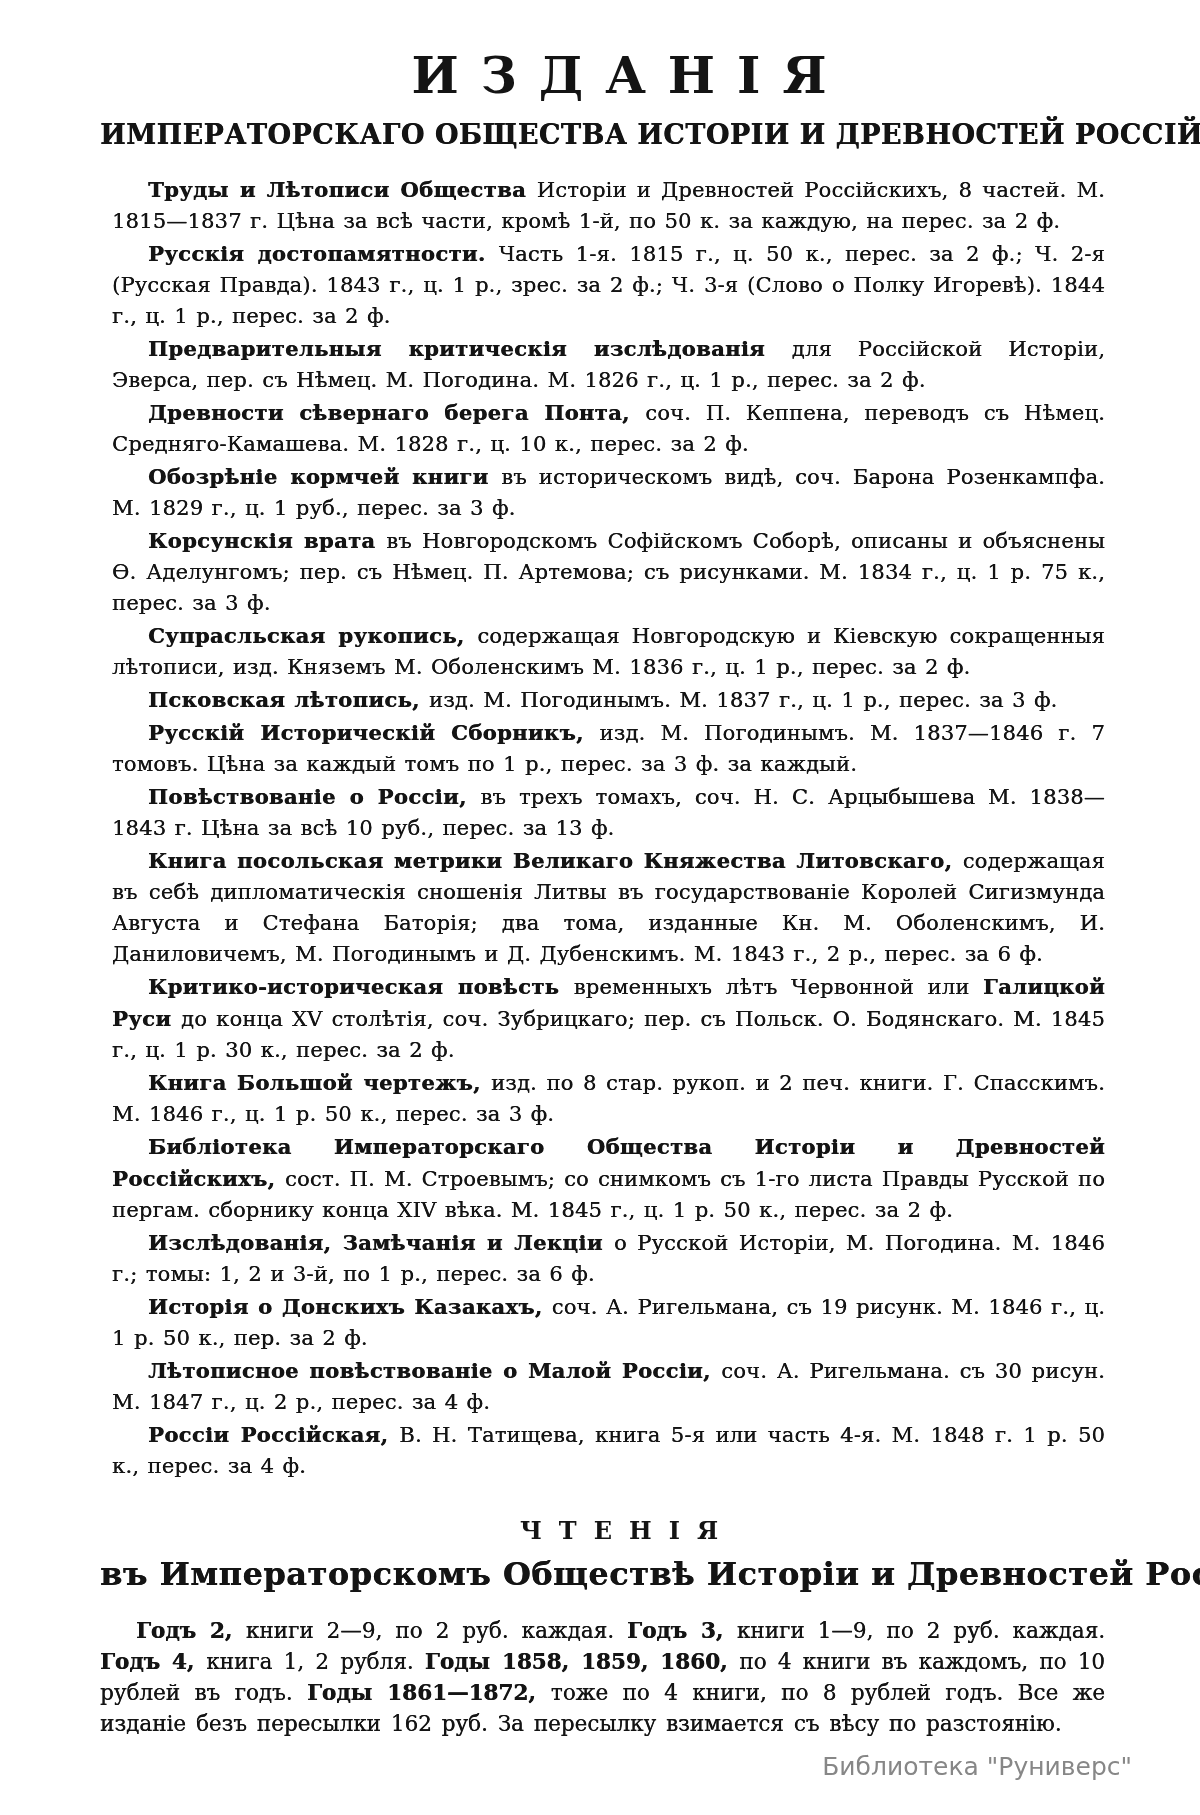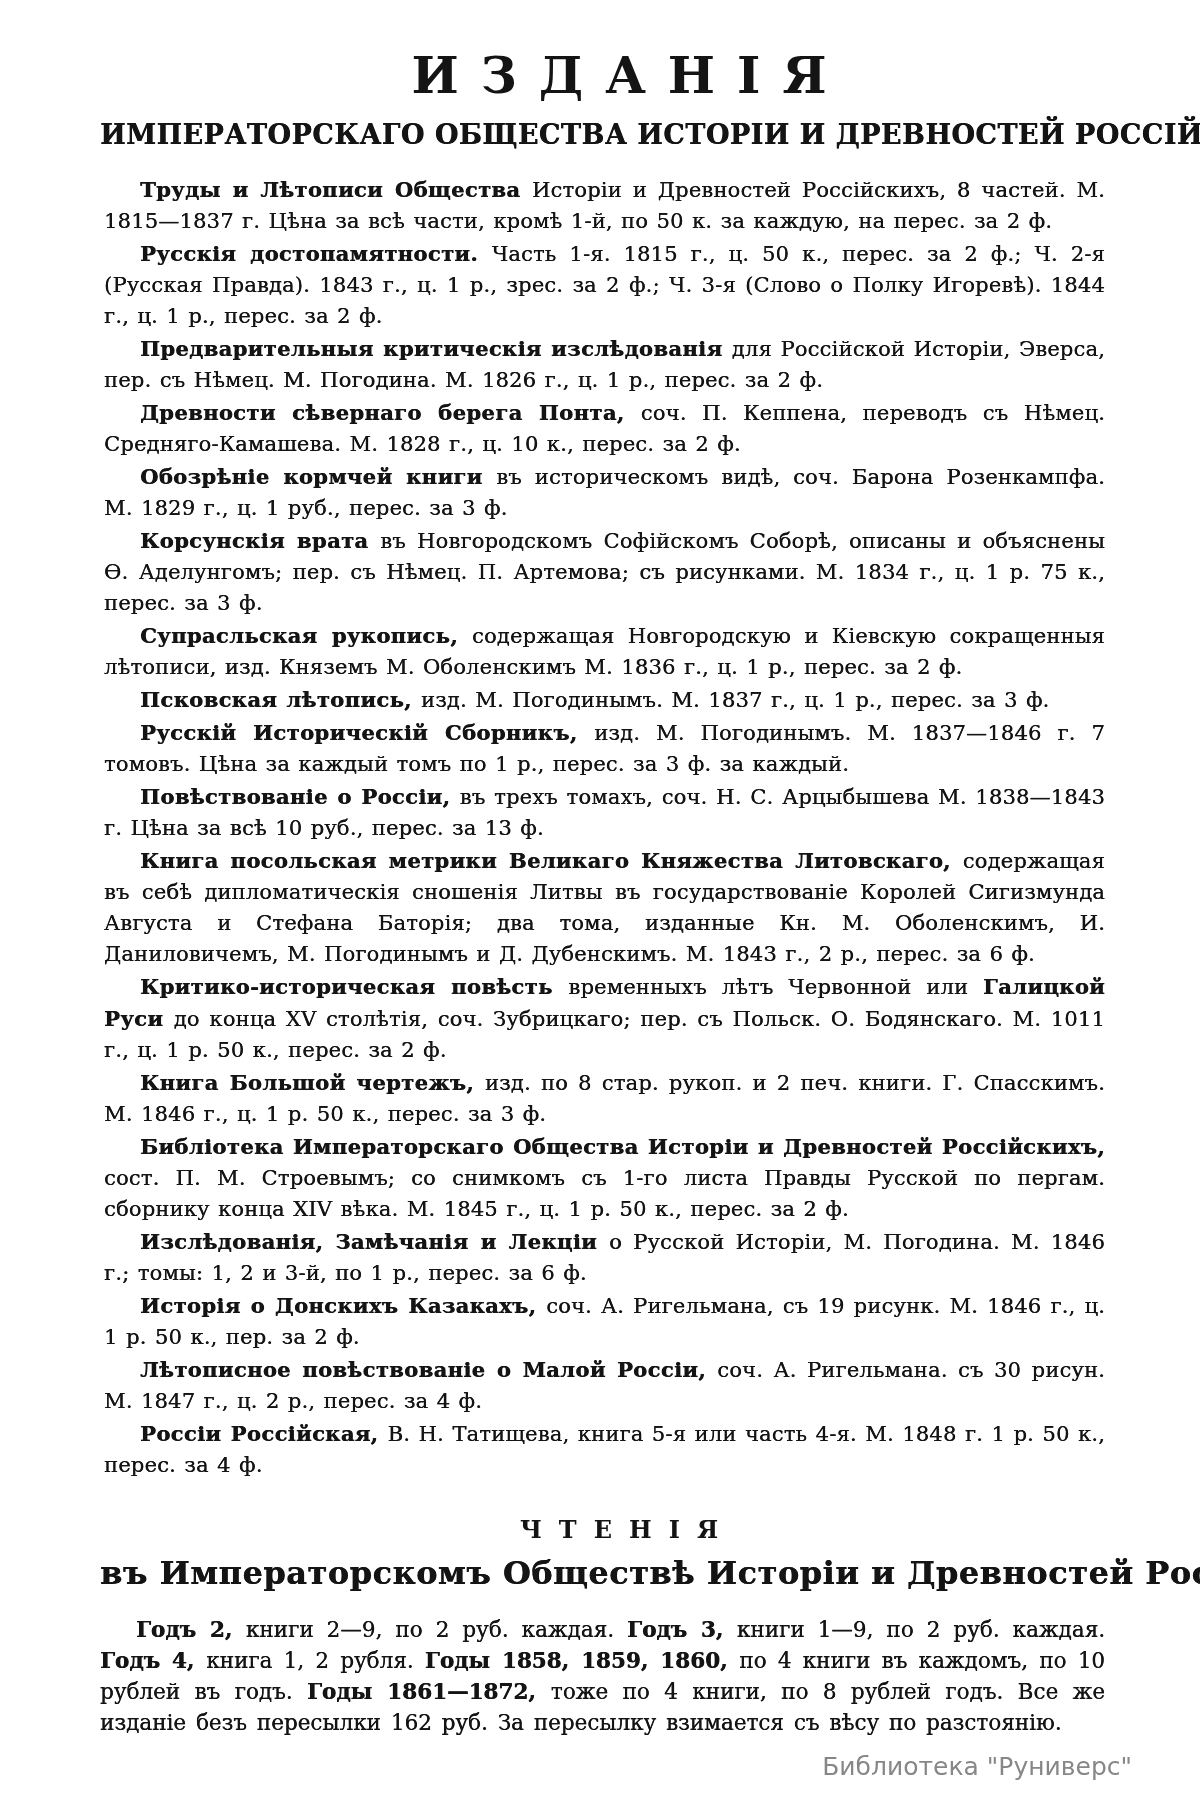--- a/index.html
+++ b/index.html
@@ -33,7 +33,7 @@
   }
   .entries{width:1005px;}
   .entry{
-    margin:0 0 1px 4px;
+    margin:0 0 1px 12px;
     text-indent:36px;
     text-align:justify;
     font-size:21px;

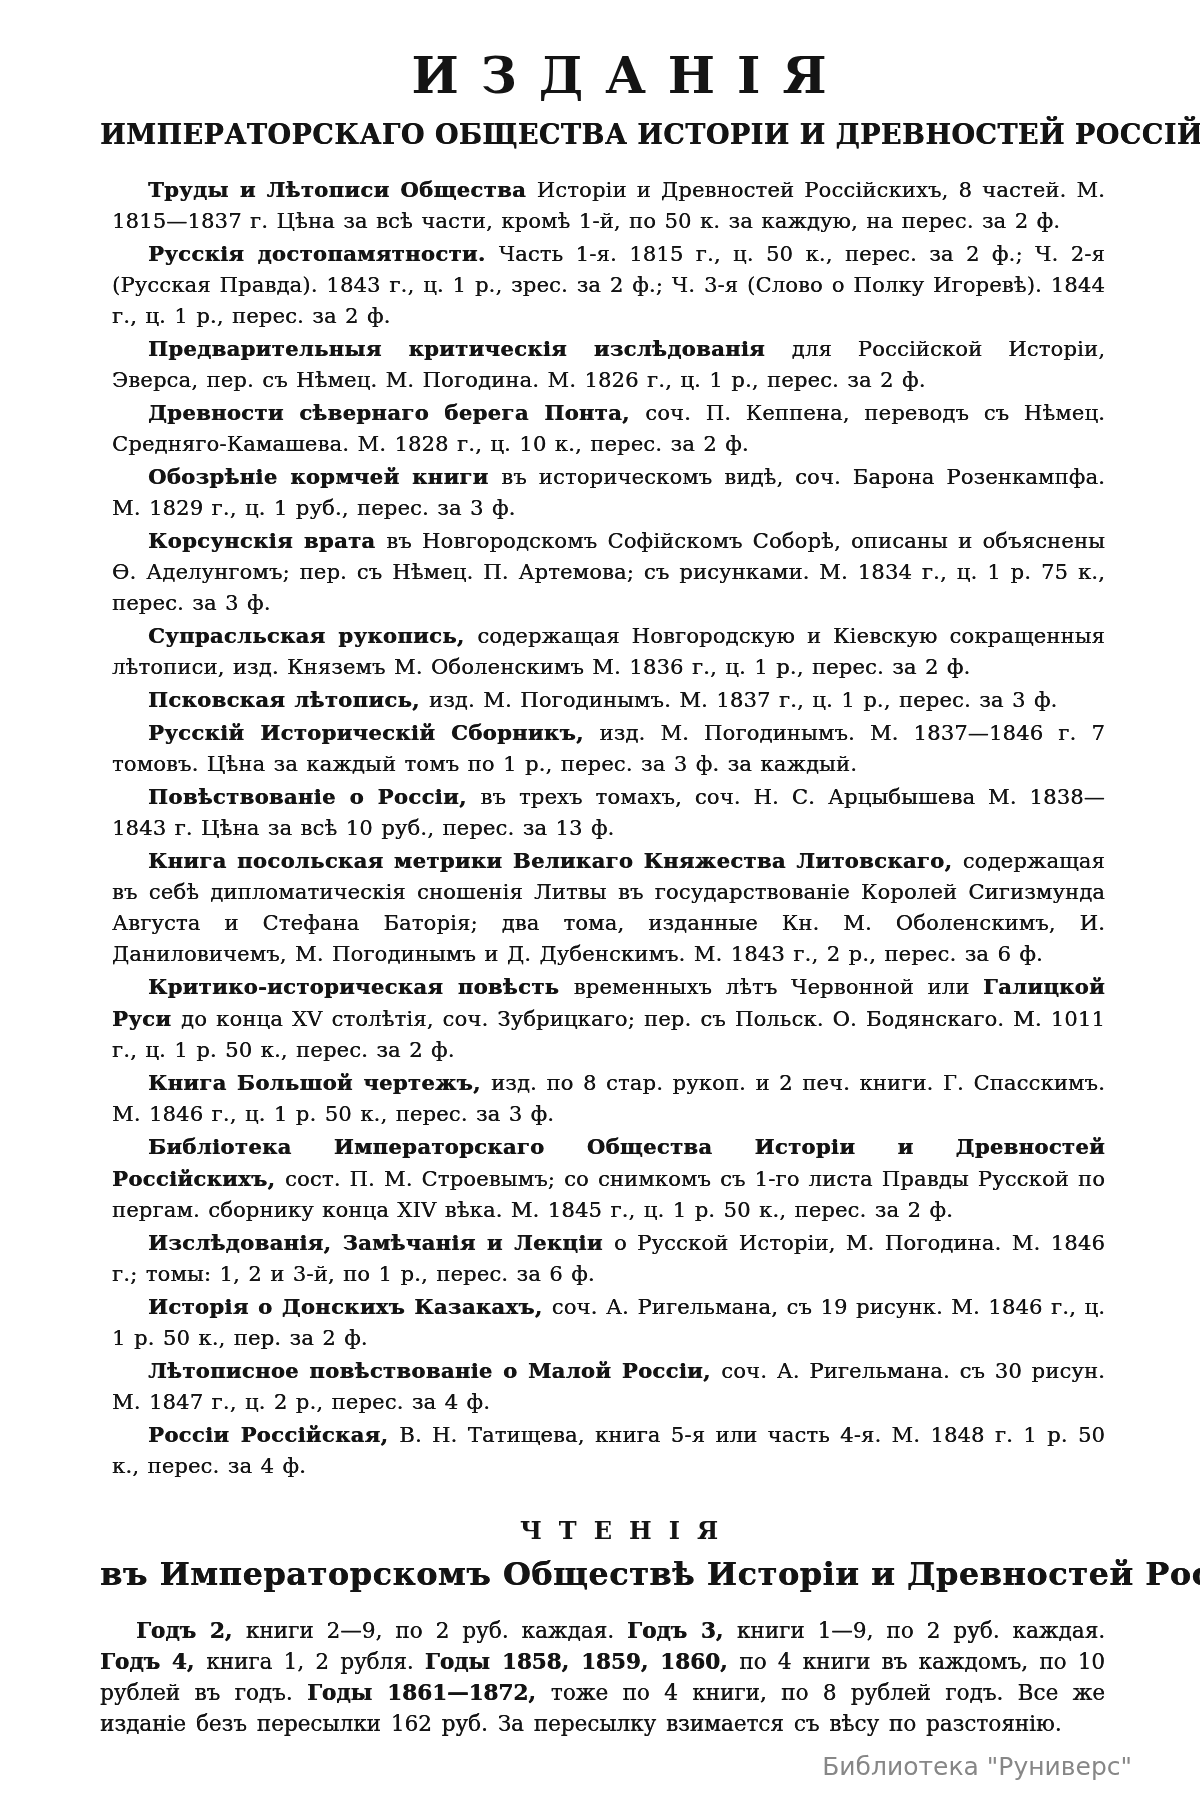--- a/index.html
+++ b/index.html
@@ -109,7 +109,7 @@
       <p class="entry"><b>Русскій Историческій Сборникъ, </b><span>изд. М. Погодинымъ. М. 1837—1846 г. 7 томовъ. Цѣна за каждый томъ по 1 р., перес. за 3 ф. за каждый.</span></p>
       <p class="entry"><b>Повѣствованіе о Россіи, </b><span>въ трехъ томахъ, соч. Н. С. Арцыбышева М. 1838—1843 г. Цѣна за всѣ 10 руб., перес. за 13 ф.</span></p>
       <p class="entry"><b>Книга посольская метрики Великаго Княжества Литовскаго, </b><span>содержащая въ себѣ дипломатическія сношенія Литвы въ государствованіе Королей Сигизмунда Августа и Стефана Баторія; два тома, изданные Кн. М. Оболенскимъ, И. Даниловичемъ, М. Погодинымъ и Д. Дубенскимъ. М. 1843 г., 2 р., перес. за 6 ф.</span></p>
-      <p class="entry"><b>Критико-историческая повѣсть </b><span>временныхъ лѣтъ Червонной или </span><b>Галицкой Руси </b><span>до конца XV столѣтія, соч. Зубрицкаго; пер. съ Польск. О. Бодянскаго. М. 1011 г., ц. 1 р. 50 к., перес. за 2 ф.</span></p>
+      <p class="entry"><b>Критико-историческая повѣсть </b><span>временныхъ лѣтъ Червонной или </span><b>Галицкой Руси </b><span>до конца XV столѣтія, соч. Зубрицкаго; пер. съ Польск. О. Бодянскаго. М. 1845 г., ц. 1 р. 30 к., перес. за 2 ф.</span></p>
       <p class="entry"><b>Книга Большой чертежъ, </b><span>изд. по 8 стар. рукоп. и 2 печ. книги. Г. Спасскимъ. М. 1846 г., ц. 1 р. 50 к., перес. за 3 ф.</span></p>
       <p class="entry"><b>Библіотека Императорскаго Общества Исторіи и Древностей Россійскихъ, </b><span>сост. П. М. Строевымъ; со снимкомъ съ 1-го листа Правды Русской по пергам. сборнику конца XIV вѣка. М. 1845 г., ц. 1 р. 50 к., перес. за 2 ф.</span></p>
       <p class="entry"><b>Изслѣдованія, Замѣчанія и Лекціи </b><span>о Русской Исторіи, М. Погодина. М. 1846 г.; томы: 1, 2 и 3-й, по 1 р., перес. за 6 ф.</span></p>

